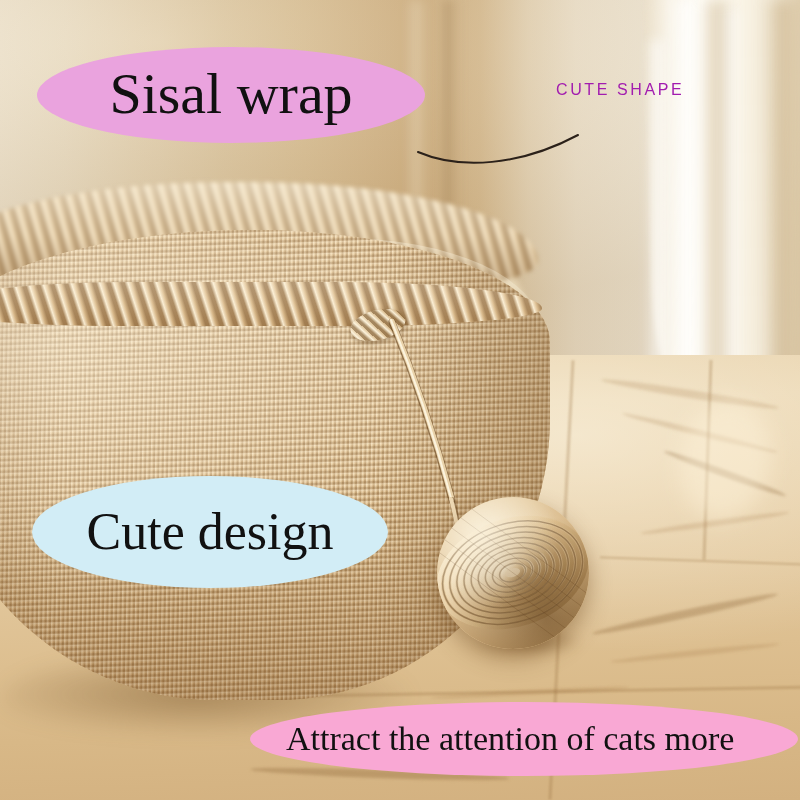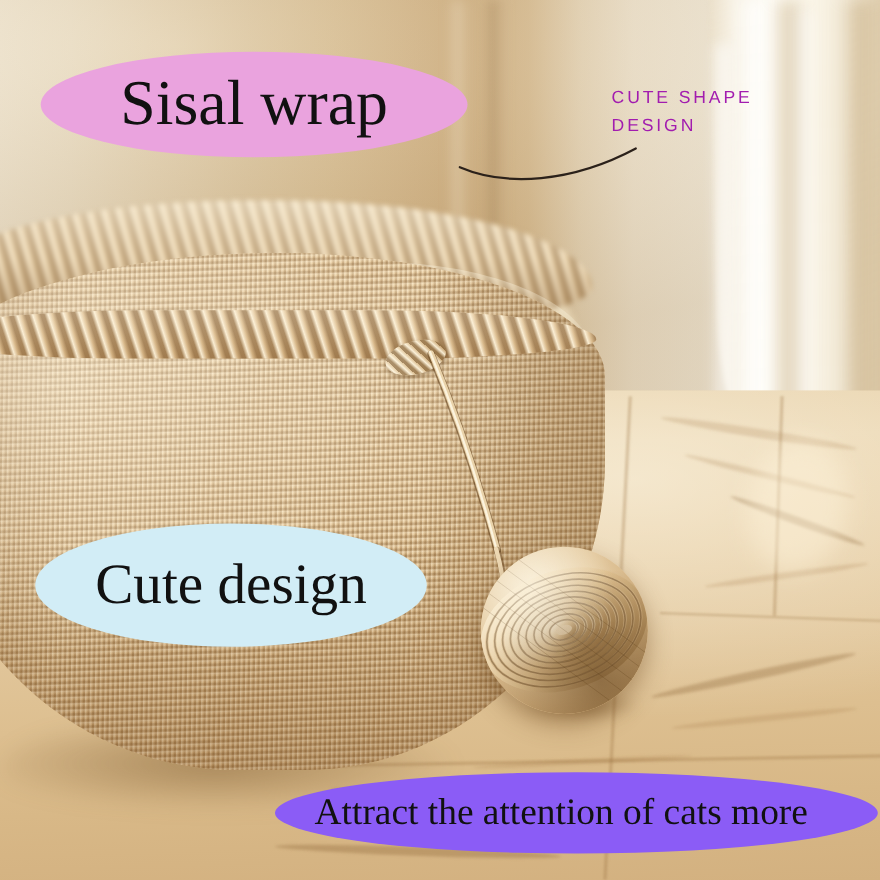--- a/index.html
+++ b/index.html
@@ -412,7 +412,6 @@
 
   <div id="caption-cute-shape">
     <div>CUTE SHAPE</div>
-    <div>DESIGN</div>
   </div>
 
   <div class="badge" id="badge-sisal">

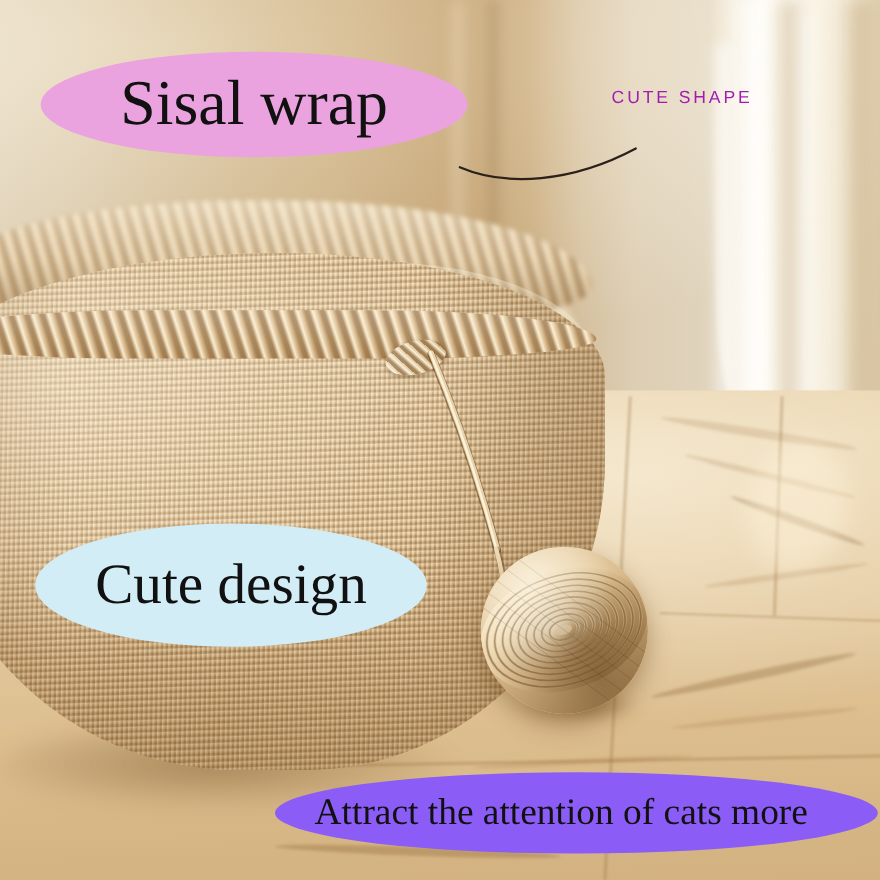--- a/index.html
+++ b/index.html
@@ -269,7 +269,7 @@
 
   #badge-attract{
     left:250px;top:702px;width:548px;height:74px;
-    background:#8b5cf6;
+    background:#f9a8d4;
     font-size:34px;
     justify-content:flex-start;
   }

